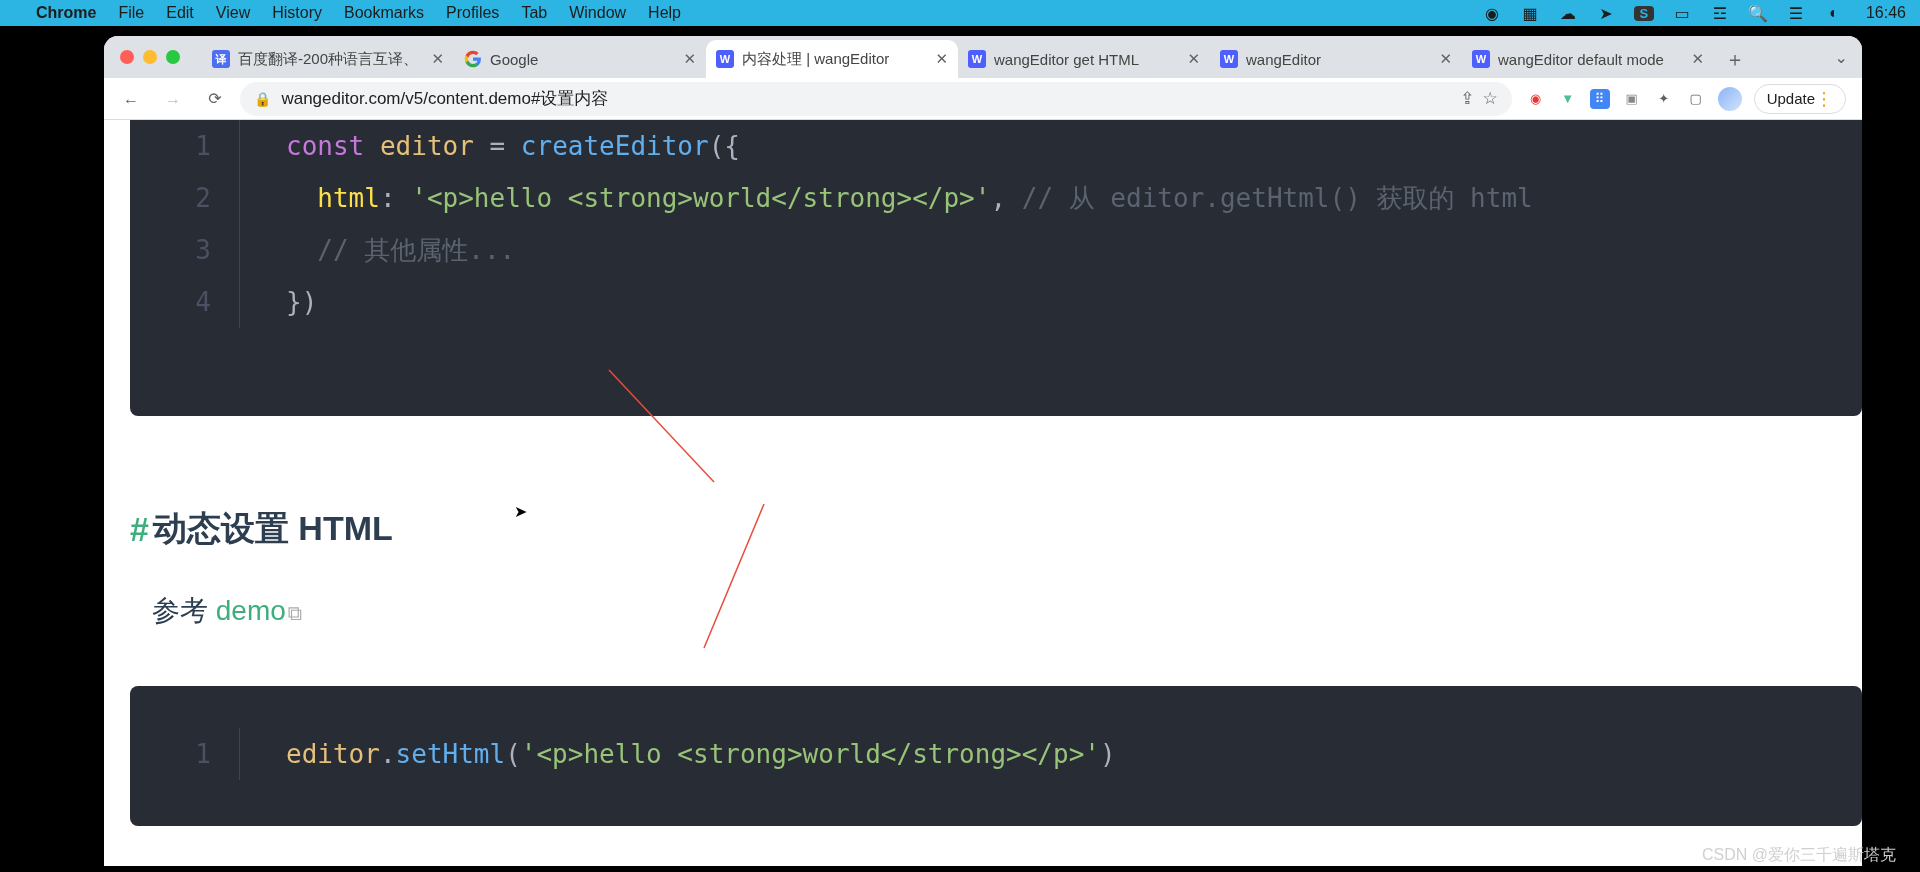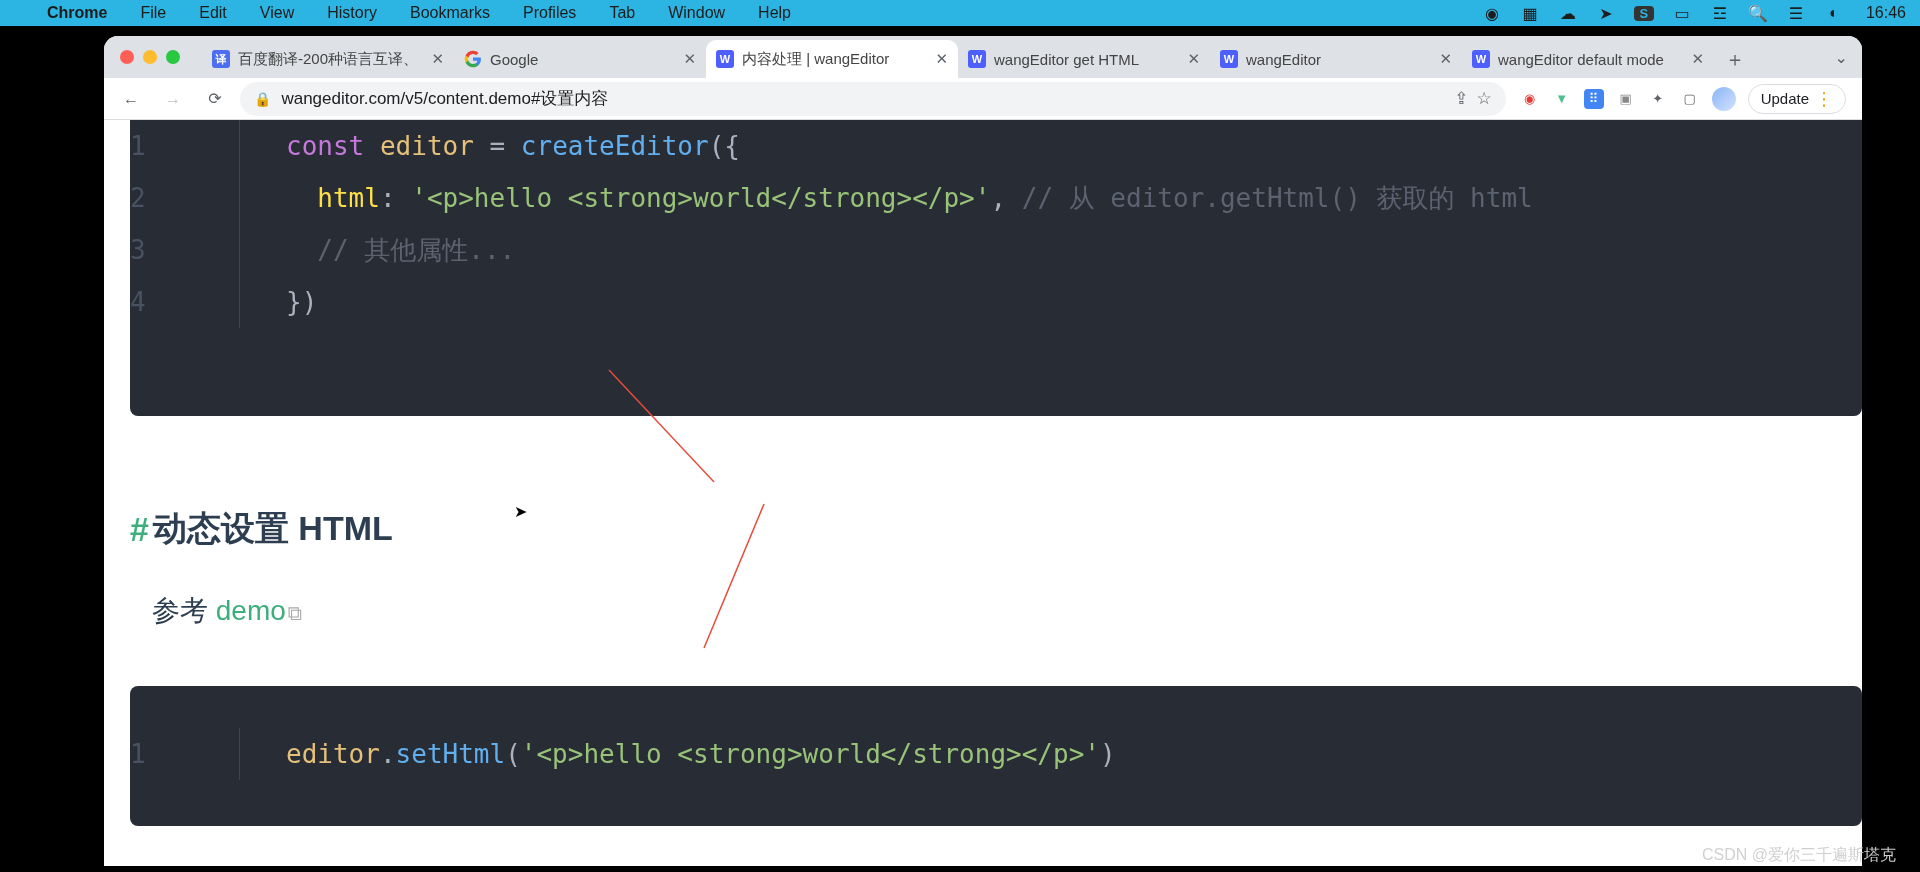--- a/index.html
+++ b/index.html
@@ -7,7 +7,7 @@
   
   
   .menubar { position: absolute; top:0; left:0; right:0; height: 26px; background: #2cb4e2; display:flex; align-items:center; padding: 0 14px; font-size: 16px; color:#1c1c1c; justify-content: space-between; }
-  .menubar-left { display:flex; align-items:center; gap: 33px; }
+  .menubar-left { display:flex; align-items:center; gap: 22px; }
   .menubar-left .apple { font-size:18px;}
   .menubar-left .app { font-weight:600;}
   .menubar-right { display:flex; align-items:center; gap: 18px; font-size:16px;}

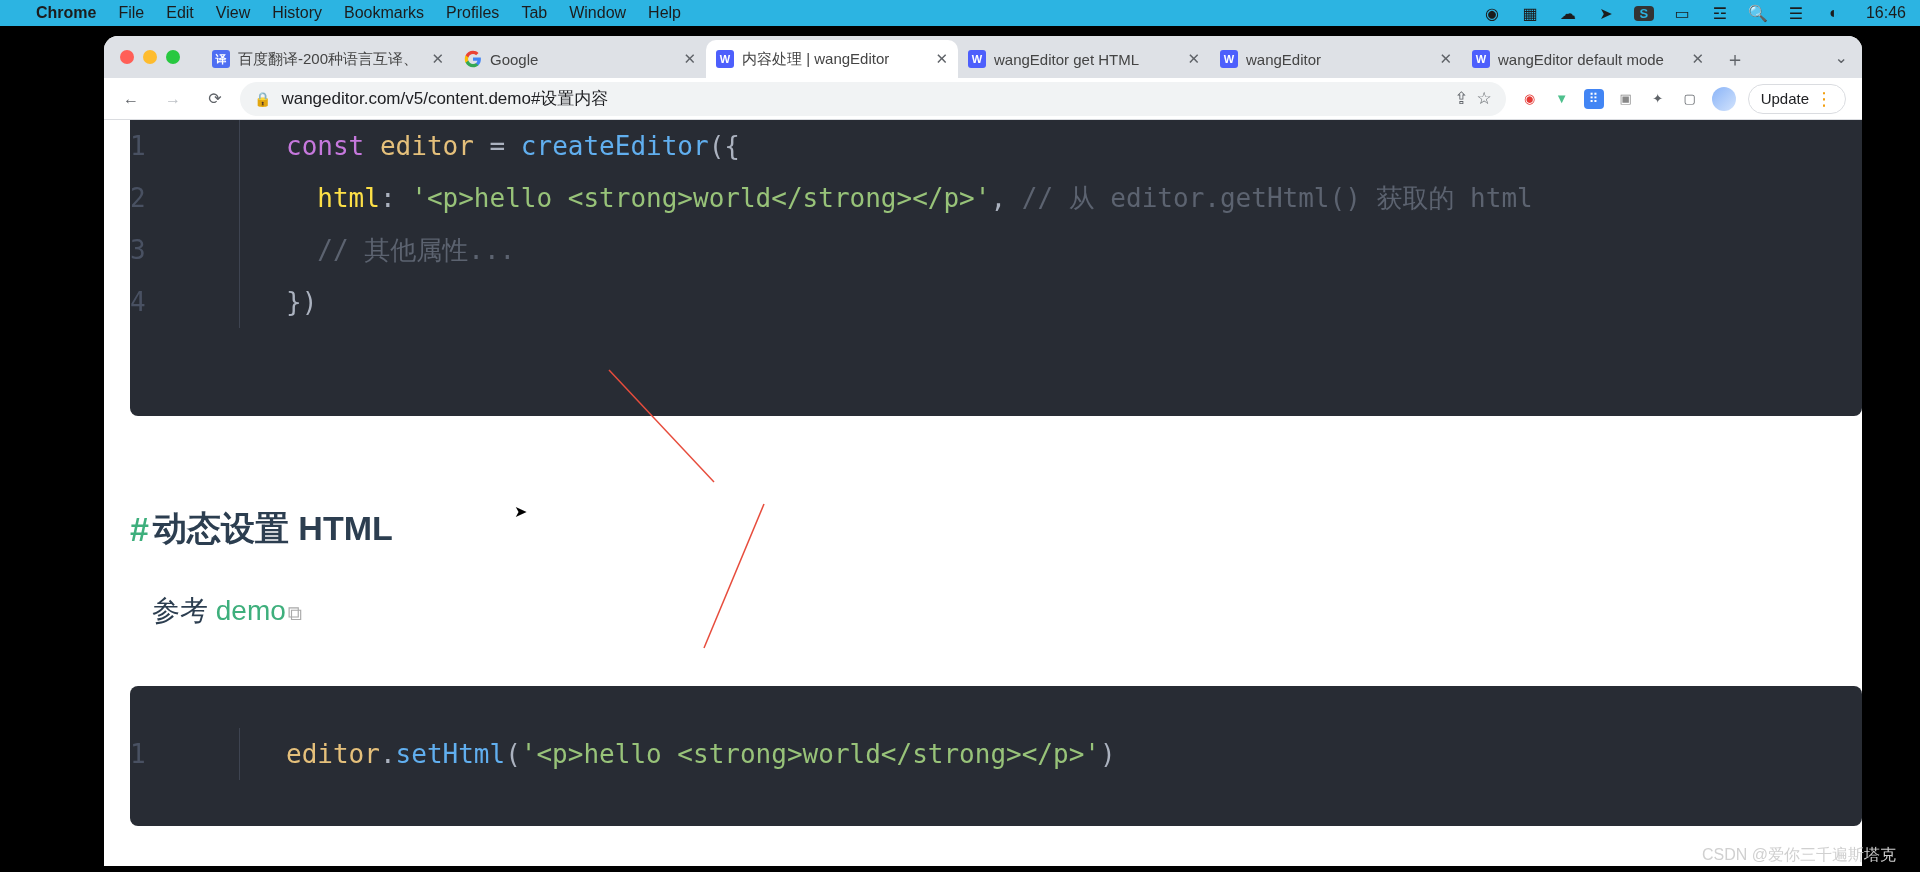--- a/index.html
+++ b/index.html
@@ -42,7 +42,7 @@
   .omnibox-end{ display:flex; gap:8px; color:#5f6368; margin-left:auto;}
   .ext-icons{ display:flex; gap:12px; align-items:center; padding:0 6px;}
   .ext-ic{ width:20px; height:20px; border-radius:4px; display:flex; align-items:center; justify-content:center; font-size:13px;}
-  .update-btn{ border:1px solid #dadce0; border-radius:18px; padding:5px 12px; display:flex; align-items:center; gap:6px; font-size:15px; color:#202124;justify-content:center;}
+  .update-btn{ border:1px solid #dadce0; border-radius:18px; padding:5px 12px; display:flex; align-items:center; font-size:15px; color:#202124;justify-content:center;}
   .update-dots{ color:#f29900; font-size:18px; line-height:1;}
   .avatar{ width:24px;height:24px;border-radius:50%; background:linear-gradient(135deg,#8ab4f8,#d2e3fc);}
   

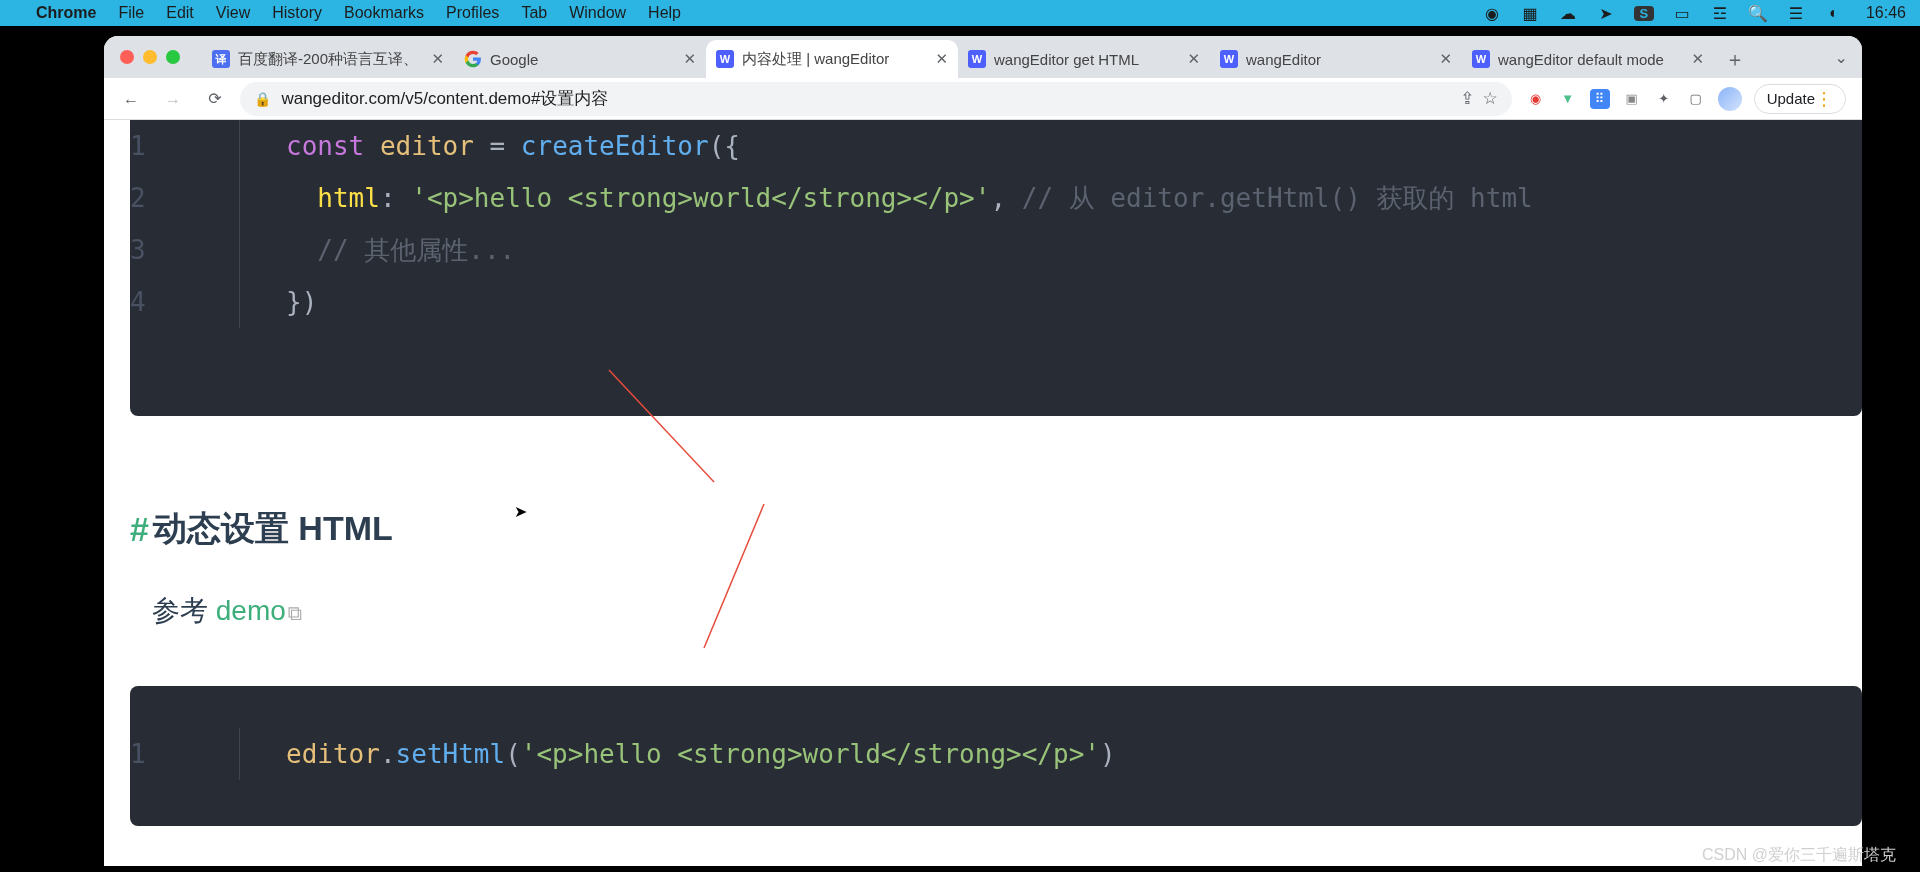--- a/index.html
+++ b/index.html
@@ -52,7 +52,7 @@
   .codeblock { background:#282c34; border-radius:8px; margin-left:26px; position:relative; overflow:hidden;}
   .cb1{ height:306px; margin-top:-10px;}
   .codeblock pre{ font-family: Menlo, Consolas, monospace; font-size:26px; line-height:52px; padding:10px 0 10px 0; display:flex;}
-  .gutter{ width:110px; border-right:1px solid #3e4451; padding-right:28px; color:#495162; user-select:none;}
+  .gutter{ width:110px; border-right:1px solid #3e4451; text-align:right; padding-right:28px; color:#495162; user-select:none;}
   .codecol{ padding-left:46px; white-space:pre; color:#abb2bf;}
   .tok-kw{ color:#c678dd;} .tok-var{color:#e5c07b;} .tok-fn{color:#61afef;} .tok-attr{color:#fde047;} .tok-str{color:#98c379;} .tok-cmt{color:#5c6370;} .tok-punc{color:#abb2bf;}
   

